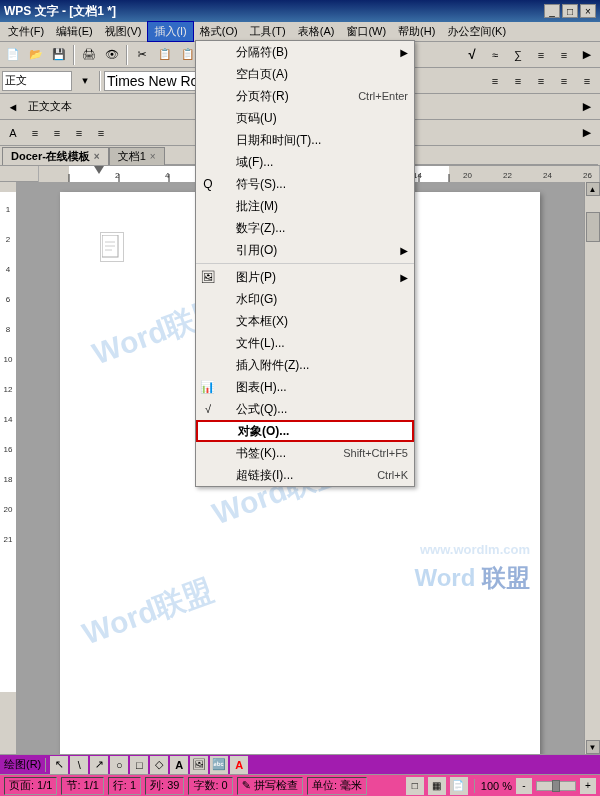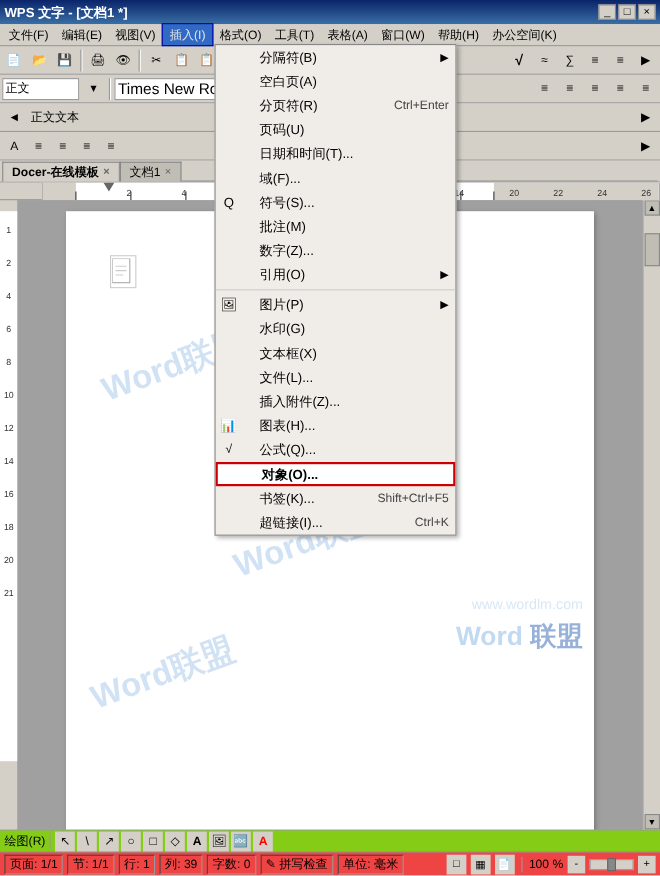--- a/index.html
+++ b/index.html
@@ -339,7 +339,7 @@
       position: absolute;
       color: rgba(100, 160, 220, 0.25);
       font-size: 13px;
-      font-weight: normal;
+      font-weight: bold;
       pointer-events: none;
       white-space: nowrap;
     }

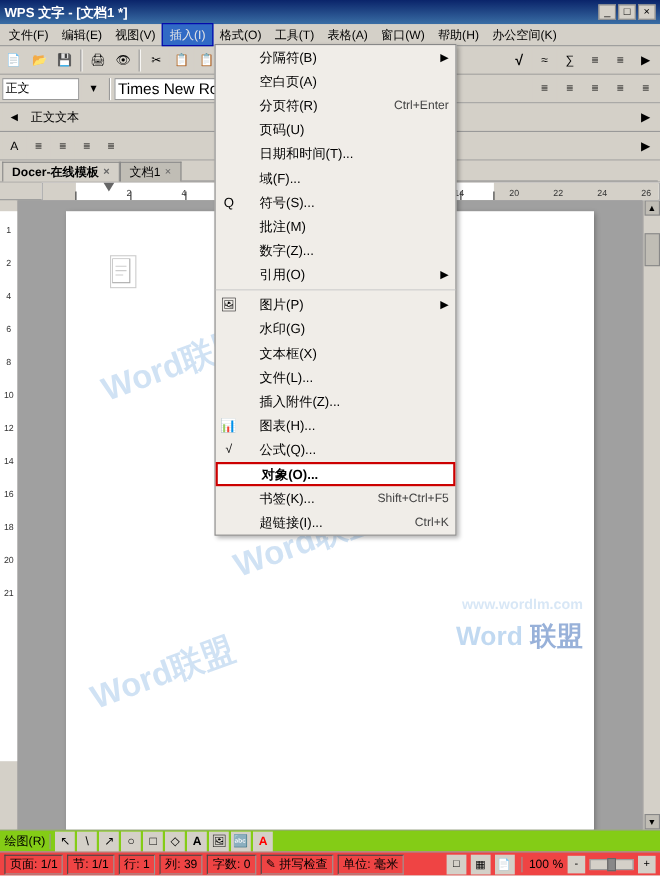--- a/index.html
+++ b/index.html
@@ -268,7 +268,7 @@
     
     .bottom-toolbar {
       height: 20px;
-      background: #84cc16;
+      background: #a21caf;
       border-top: 1px solid #999;
       display: flex;
       align-items: center;

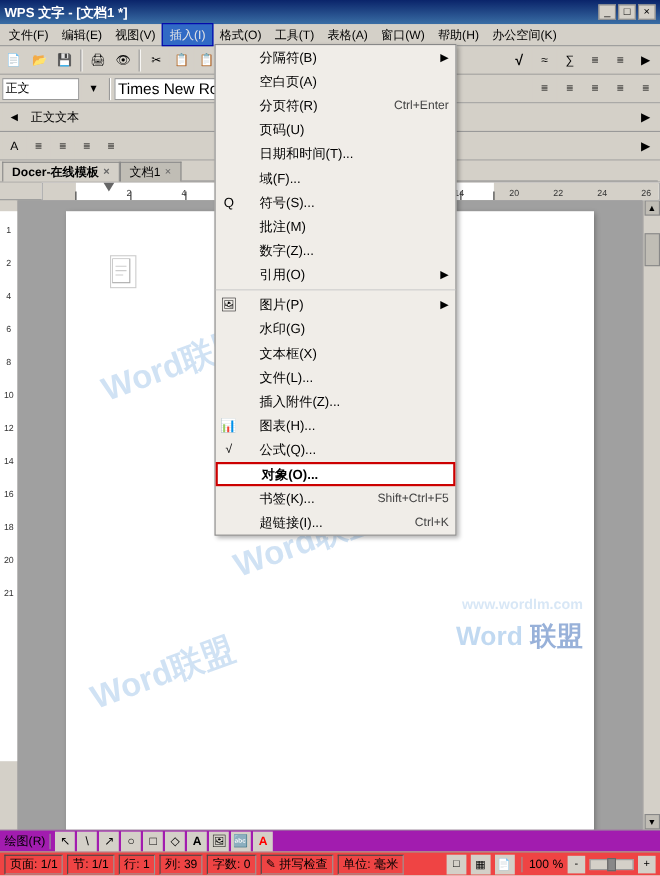--- a/index.html
+++ b/index.html
@@ -248,7 +248,7 @@
     
     .status-bar {
       height: 22px;
-      background: #ef4444;
+      background: #ec4899;
       border-top: 1px solid #999;
       display: flex;
       align-items: center;

